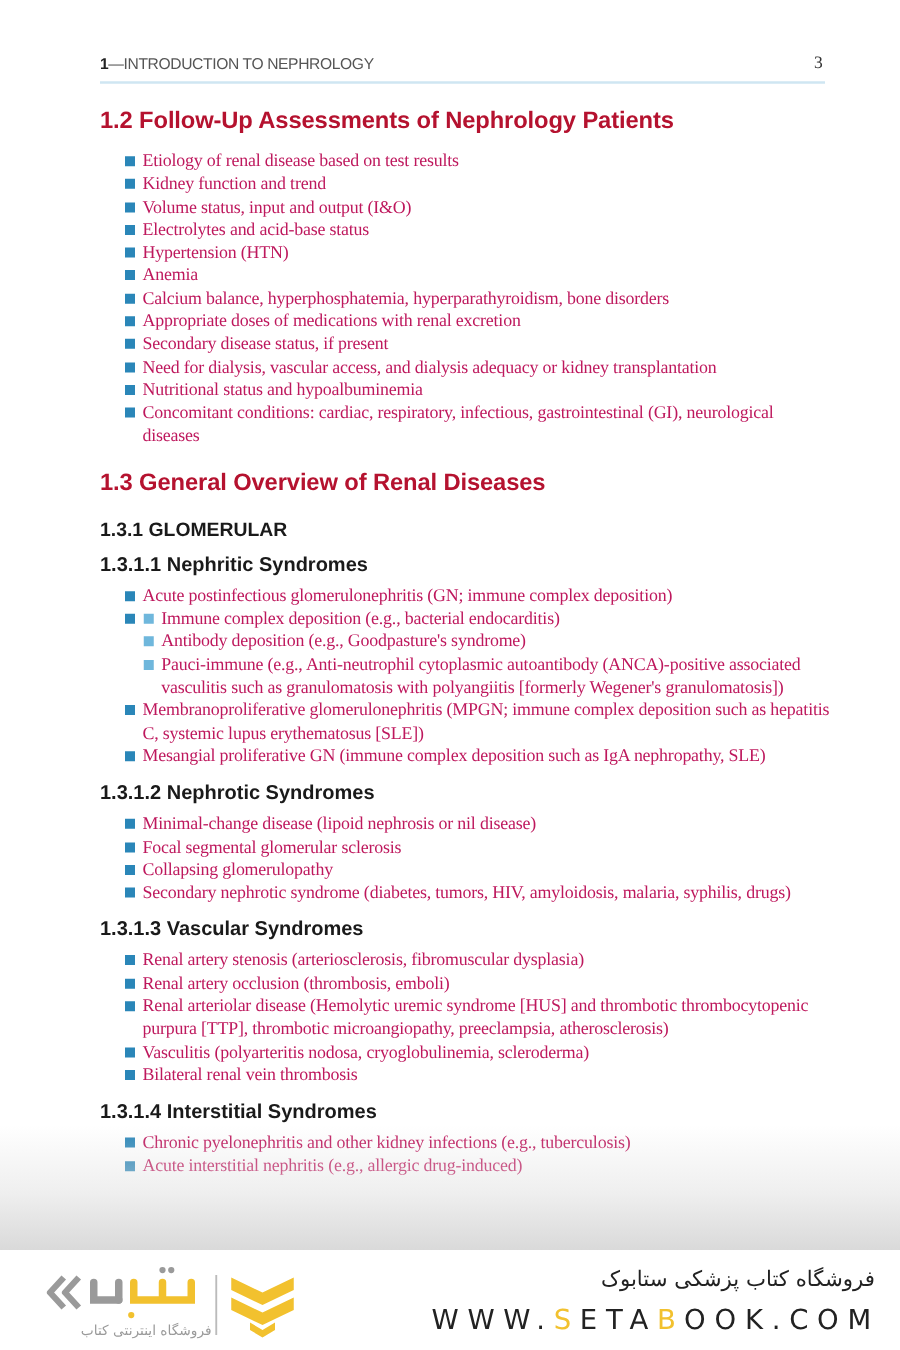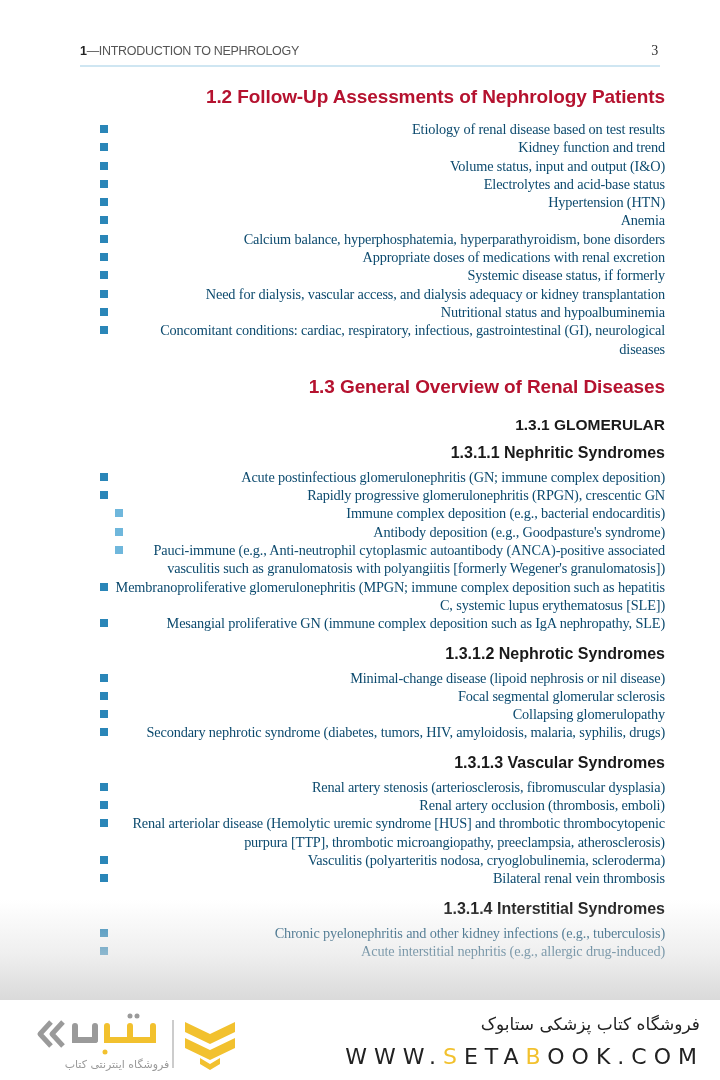--- a/index.html
+++ b/index.html
@@ -27,7 +27,7 @@
   }
   .head-rule { position: absolute; left: 80px; top: 65px; width: 580px; height: 2px; background: #cfe6f2; }
 
-  .content { position: absolute; left: 80px; top: 86px; width: 585px; text-align: right; }
+  .content { position: absolute; left: 80px; top: 86px; width: 585px; }
   h2 {
     font-family: "Liberation Sans", "DejaVu Sans", sans-serif;
     color: #b5122f; font-size: 19px; font-weight: bold; margin: 0; letter-spacing: -0.1px;

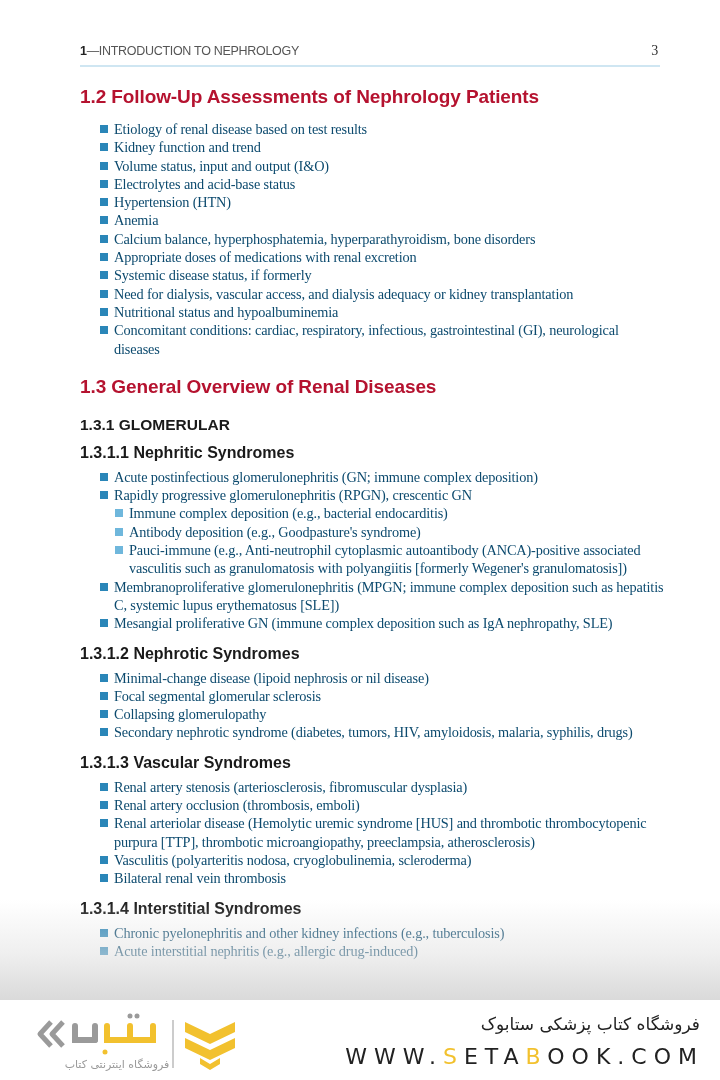--- a/index.html
+++ b/index.html
@@ -43,7 +43,7 @@
   ul { list-style: none; margin: 0; padding: 0; }
   li {
     position: relative; padding-left: 34px;
-    font-size: 14.3px; line-height: 18.3px; letter-spacing: -0.15px; color: #0c4a6e;
+    font-size: 14.3px; line-height: 18.3px; letter-spacing: -0.15px; color: #be185d;
   }
   li .bullet {
     position: absolute; left: 20px; top: 5px; width: 8px; height: 8px;

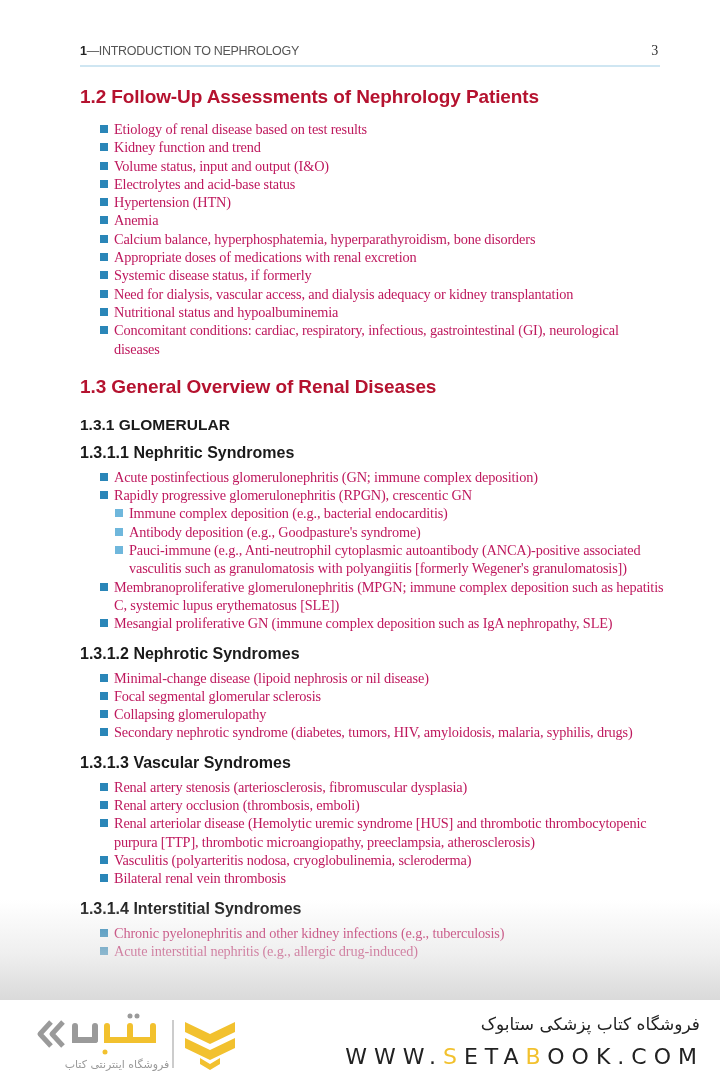--- a/index.html
+++ b/index.html
@@ -92,7 +92,7 @@
           <li><span class="bullet"></span><span>Anemia</span></li>
           <li><span class="bullet"></span><span>Calcium balance, hyperphosphatemia, hyperparathyroidism, bone disorders</span></li>
           <li><span class="bullet"></span><span>Appropriate doses of medications with renal excretion</span></li>
-          <li><span class="bullet"></span><span>Systemic disease status, if formerly</span></li>
+          <li><span class="bullet"></span><span>Secondary disease status, if present</span></li>
           <li><span class="bullet"></span><span>Need for dialysis, vascular access, and dialysis adequacy or kidney transplantation</span></li>
           <li><span class="bullet"></span><span>Nutritional status and hypoalbuminemia</span></li>
           <li><span class="bullet"></span><span>Concomitant conditions: cardiac, respiratory, infectious, gastrointestinal (GI), neurological diseases</span></li>

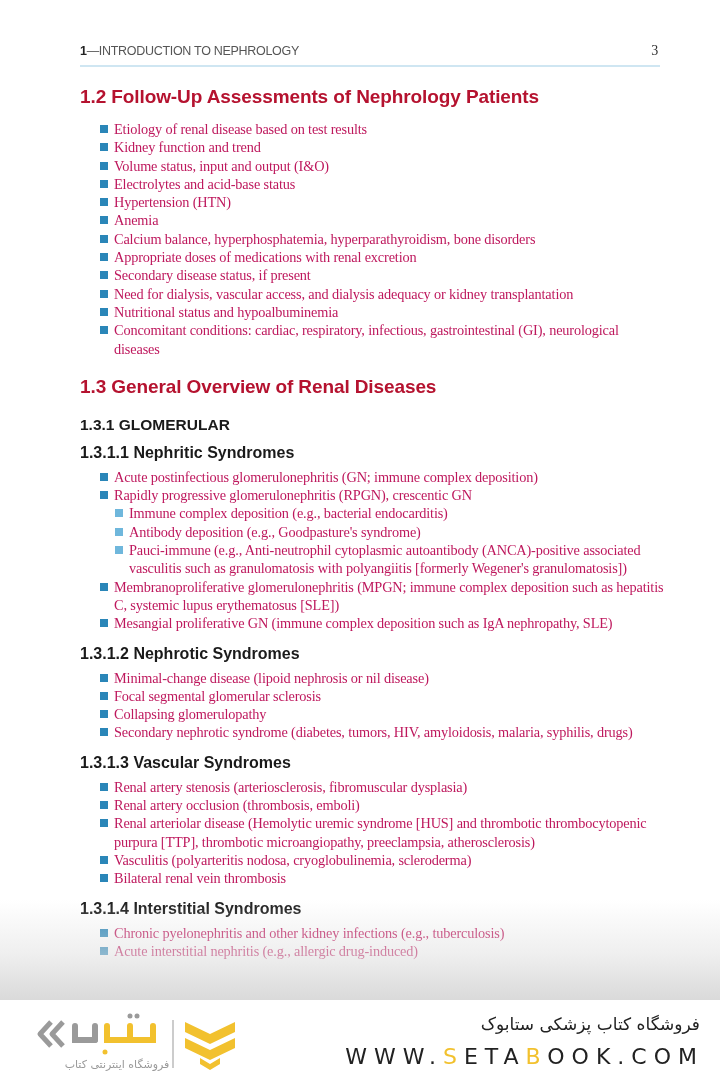--- a/index.html
+++ b/index.html
@@ -107,7 +107,7 @@
         <h4>1.3.1.1 Nephritic Syndromes</h4>
         <ul>
             <li><span class="bullet"></span><span>Acute postinfectious glomerulonephritis (GN; immune complex deposition)</span></li>
-            <li><span class="bullet"></span><span>Rapidly progressive glomerulonephritis (RPGN), crescentic GN</span></li>
+            <li><span class="bullet"></span></li>
             <li class="sub"><span class="bullet"></span><span>Immune complex deposition (e.g., bacterial endocarditis)</span></li>
             <li class="sub"><span class="bullet"></span><span>Antibody deposition (e.g., Goodpasture's syndrome)</span></li>
             <li class="sub"><span class="bullet"></span><span>Pauci-immune (e.g., Anti-neutrophil cytoplasmic autoantibody (ANCA)-positive associated vasculitis such as granulomatosis with polyangiitis [formerly Wegener's granulomatosis])</span></li>

